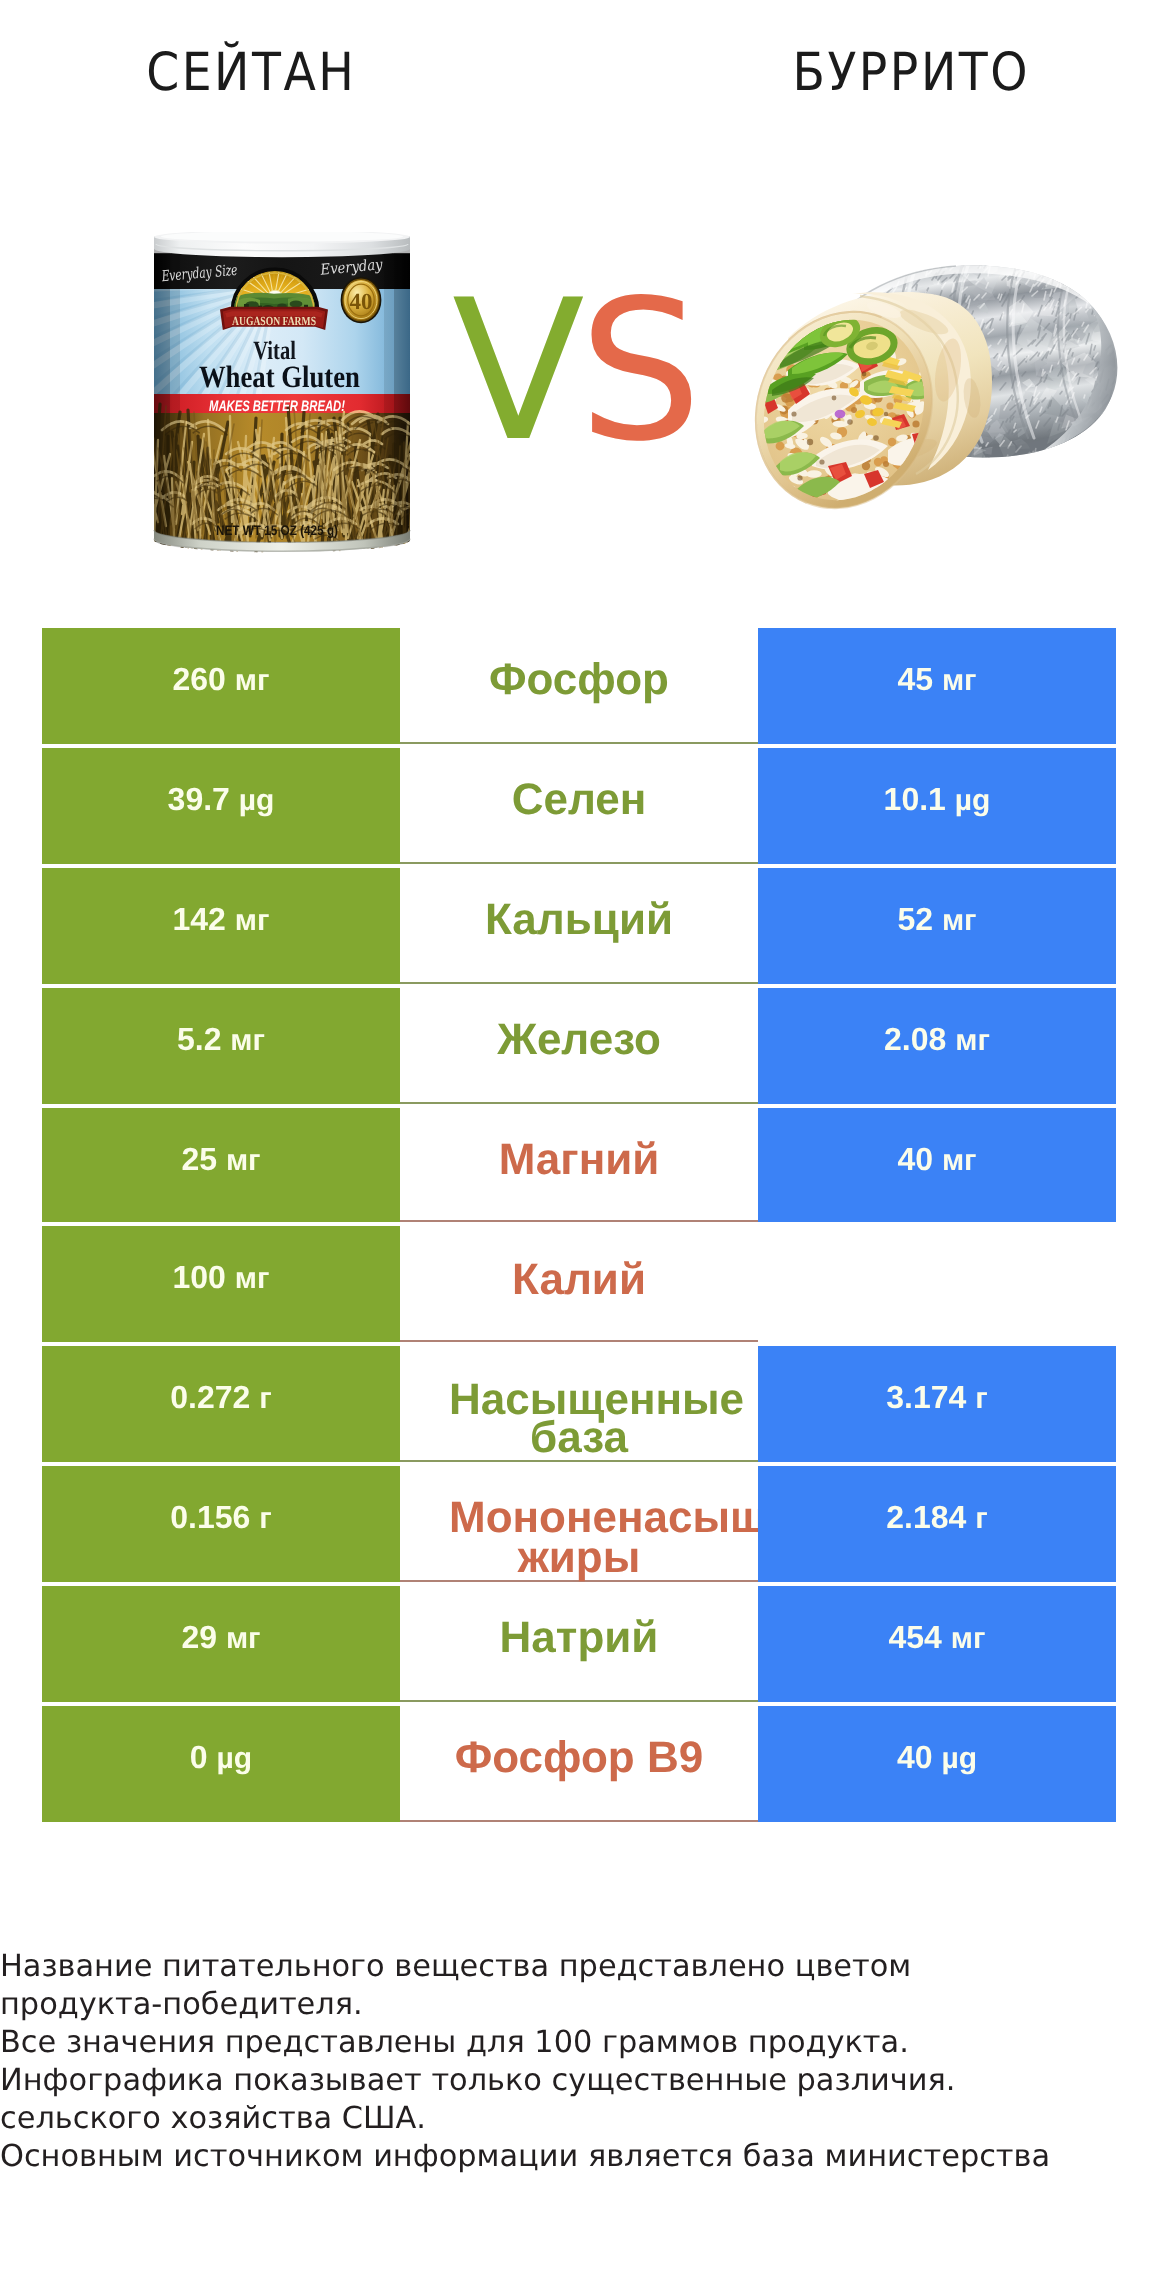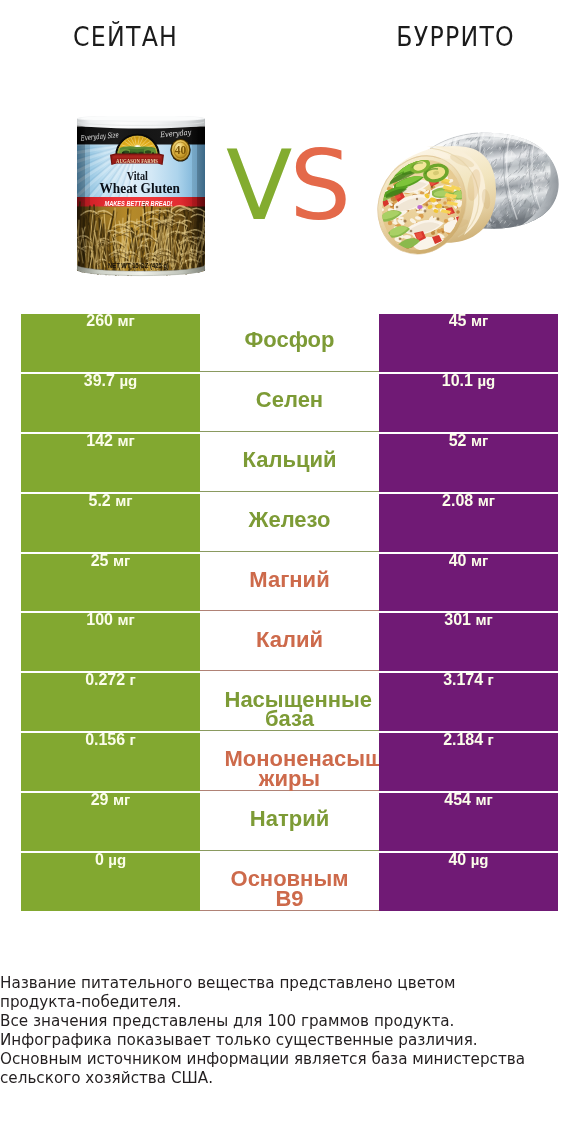--- a/index.html
+++ b/index.html
@@ -24,7 +24,7 @@
   
   .tbl{position:absolute;left:21px;top:314px;width:537px;}
   .row{position:relative;height:59.9px;}
-  .cell{position:absolute;top:0;height:57.9px;display:flex;justify-content:center;box-sizing:border-box;}
+  .cell{position:absolute;top:0;height:57.9px;display:flex;align-items:center;justify-content:center;box-sizing:border-box;}
   .cl{left:0;width:179px;background:#82a830;z-index:2;}
   .cr{left:358px;width:179px;background:#701a75;z-index:2;}
   .cm{left:179px;width:179px;background:#ffffff;border:0;border-bottom:1px solid #8a9a60;overflow:visible;}

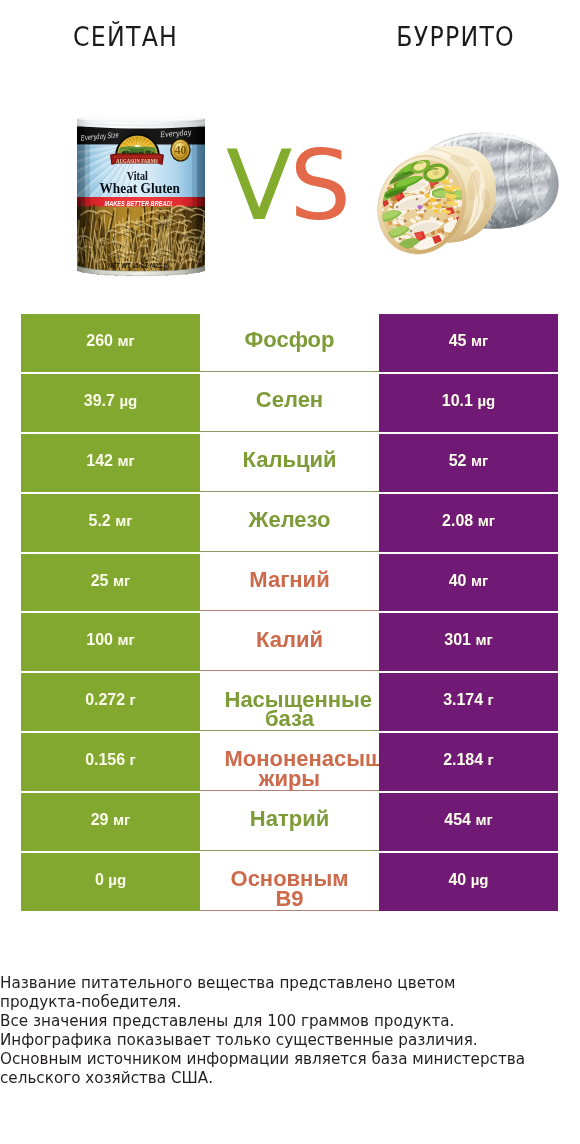--- a/index.html
+++ b/index.html
@@ -26,7 +26,7 @@
   .row{position:relative;height:59.9px;}
   .cell{position:absolute;top:0;height:57.9px;display:flex;align-items:center;justify-content:center;box-sizing:border-box;}
   .cl{left:0;width:179px;background:#82a830;z-index:2;}
-  .cr{left:358px;width:179px;background:#701a75;z-index:2;}
+  .cr{left:358px;width:179px;background:#3b82f6;z-index:2;}
   .cm{left:179px;width:179px;background:#ffffff;border:0;border-bottom:1px solid #8a9a60;overflow:visible;}
   .val{color:#fbfdea;font-family:"Liberation Sans",sans-serif;font-size:16px;font-weight:700;white-space:nowrap;position:relative;top:-2px;}
   .val .u{font-size:15px;font-weight:700;}

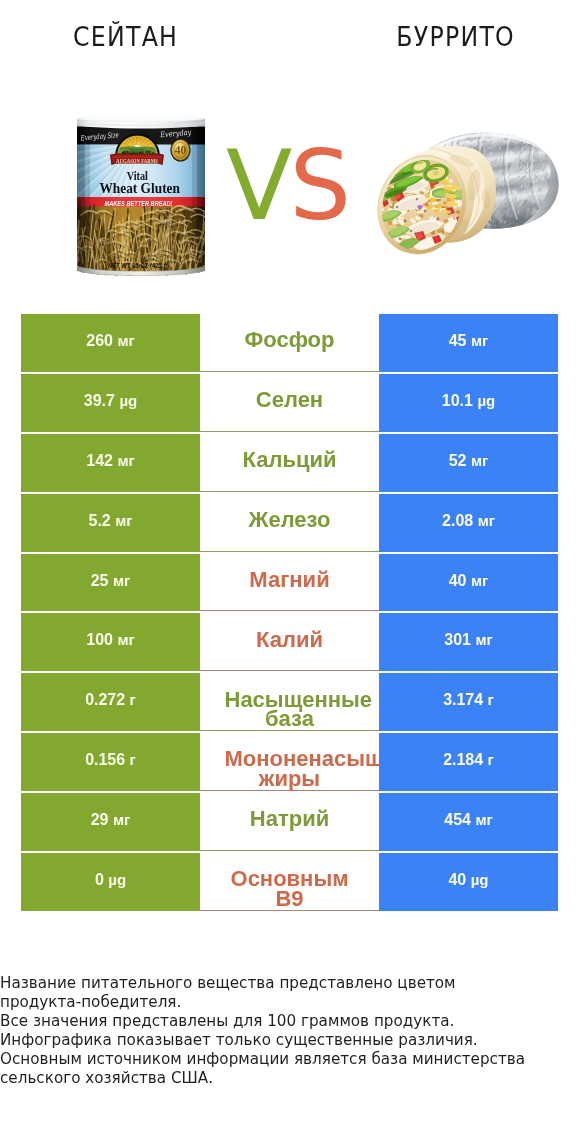--- a/index.html
+++ b/index.html
@@ -870,9 +870,6 @@
         <div class="cell cm" style="border-bottom-color: rgb(176, 130, 118);">
           <span class="name o">Калий</span>
         </div>
-        <div class="cell cr">
-          <span class="val">301 <span class="u">мг</span></span>
-        </div>
       </div>
       <div class="row">
         <div class="cell cl">

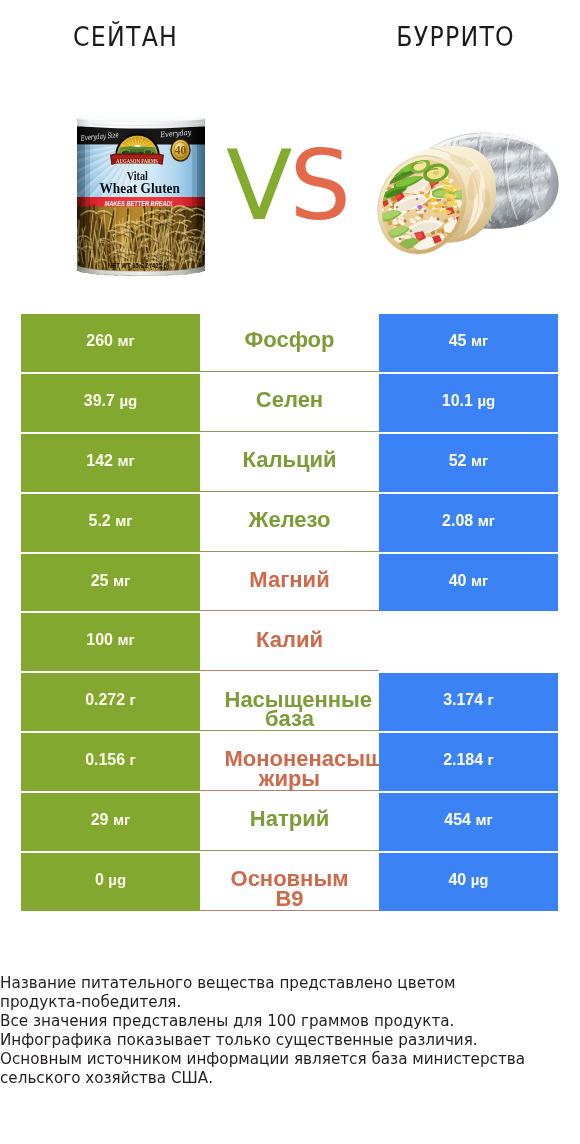--- a/index.html
+++ b/index.html
@@ -909,7 +909,7 @@
           <span class="val">0 <span class="u">µg</span></span>
         </div>
         <div class="cell cm" style="border-bottom-color: rgb(176, 130, 118);">
-          <span class="name o">Основным B9</span>
+          <span class="name o">Фосфор B9</span>
         </div>
         <div class="cell cr">
           <span class="val">40 <span class="u">µg</span></span>

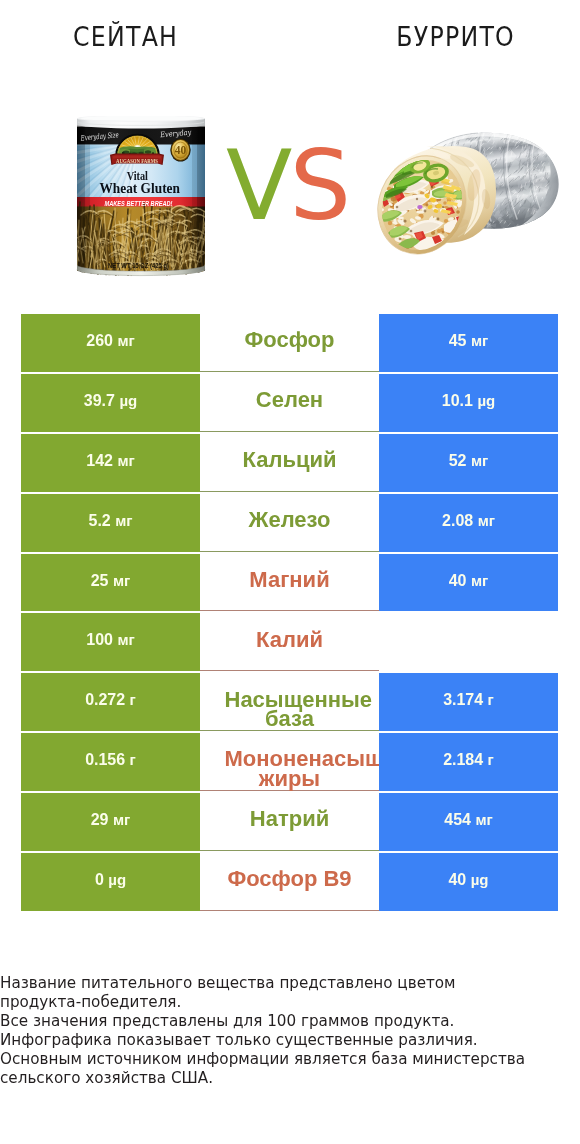--- a/index.html
+++ b/index.html
@@ -922,8 +922,8 @@
       <div>продукта-победителя.</div>
       <div>Все значения представлены для 100 граммов продукта.</div>
       <div>Инфографика показывает только существенные различия.</div>
+      <div>сельского хозяйства США.</div>
       <div>Основным источником информации является база министерства</div>
-      <div>сельского хозяйства США.</div>
     </div>
 
 </div>

